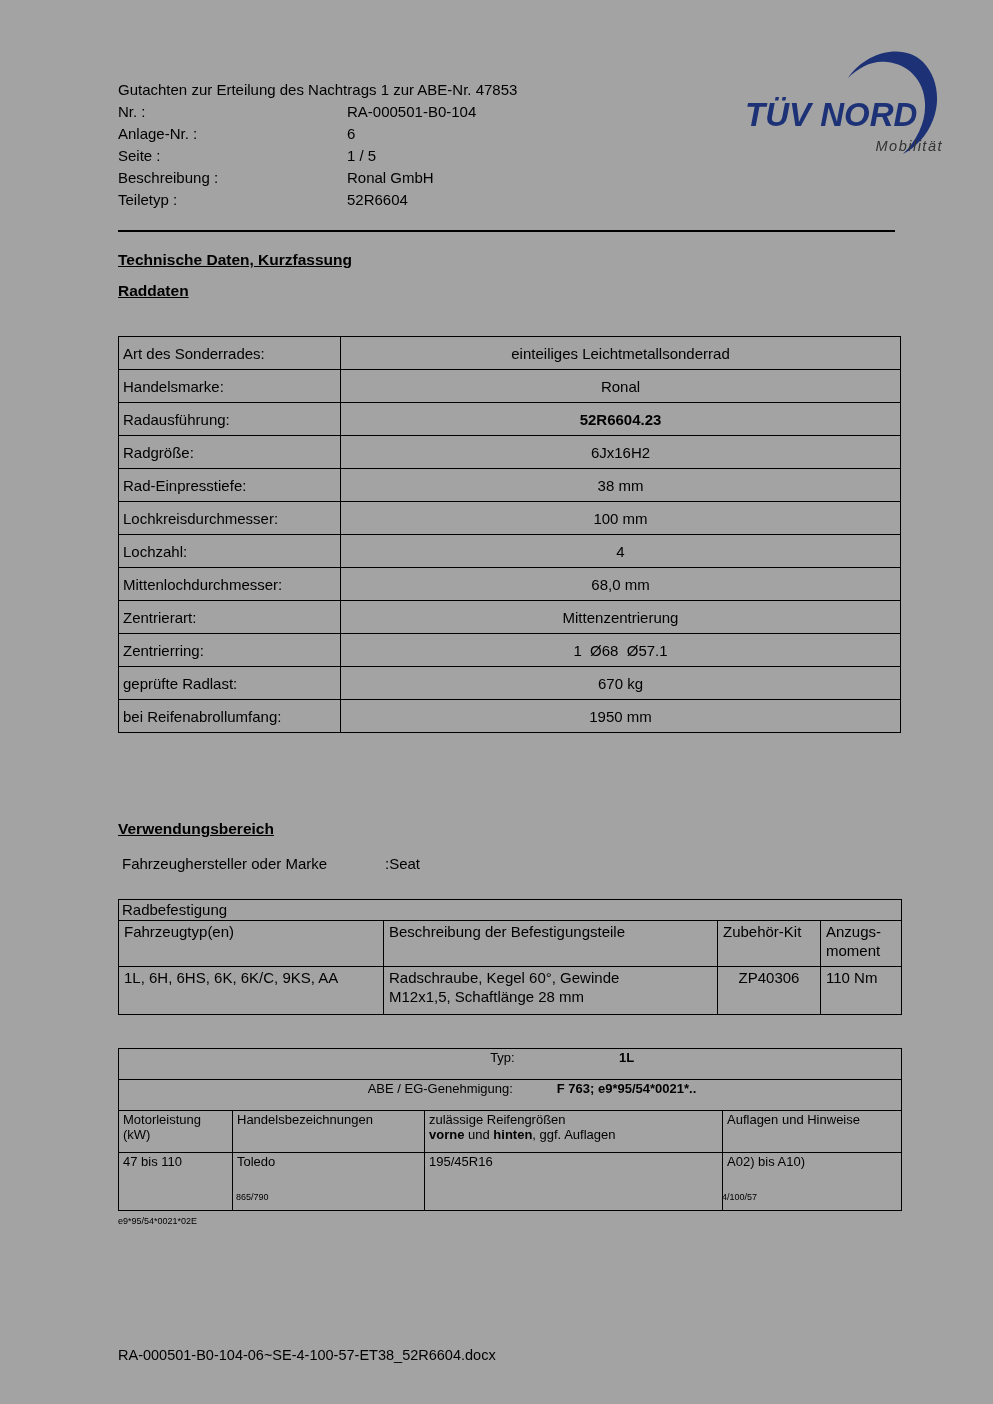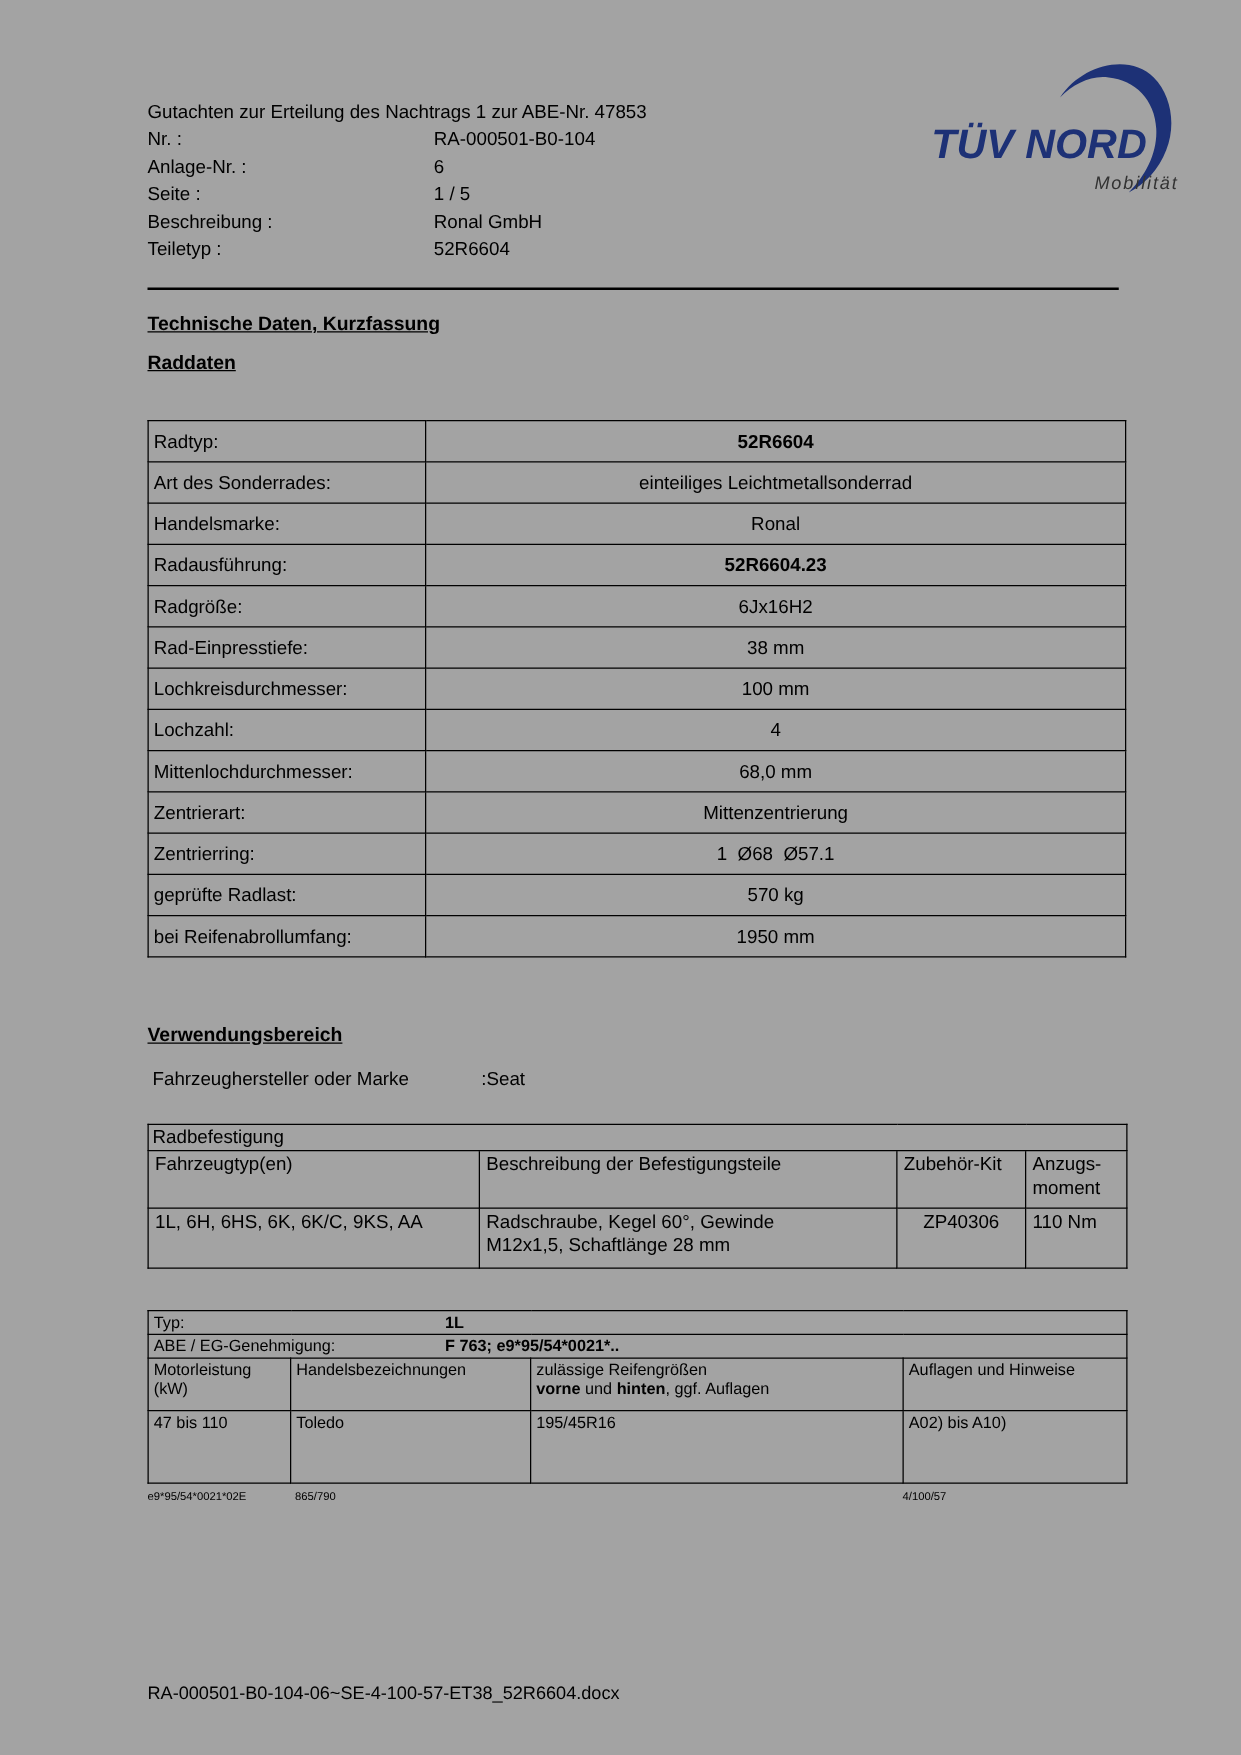--- a/index.html
+++ b/index.html
@@ -105,10 +105,6 @@
 
   <table class="raddaten-table">
     <tbody>
-        <tr>
-      <td class="rt-label">Radtyp:</td>
-      <td class="rt-value bold">52R6604</td>
-    </tr>
     <tr>
       <td class="rt-label">Art des Sonderrades:</td>
       <td class="rt-value">einteiliges Leichtmetallsonderrad</td>

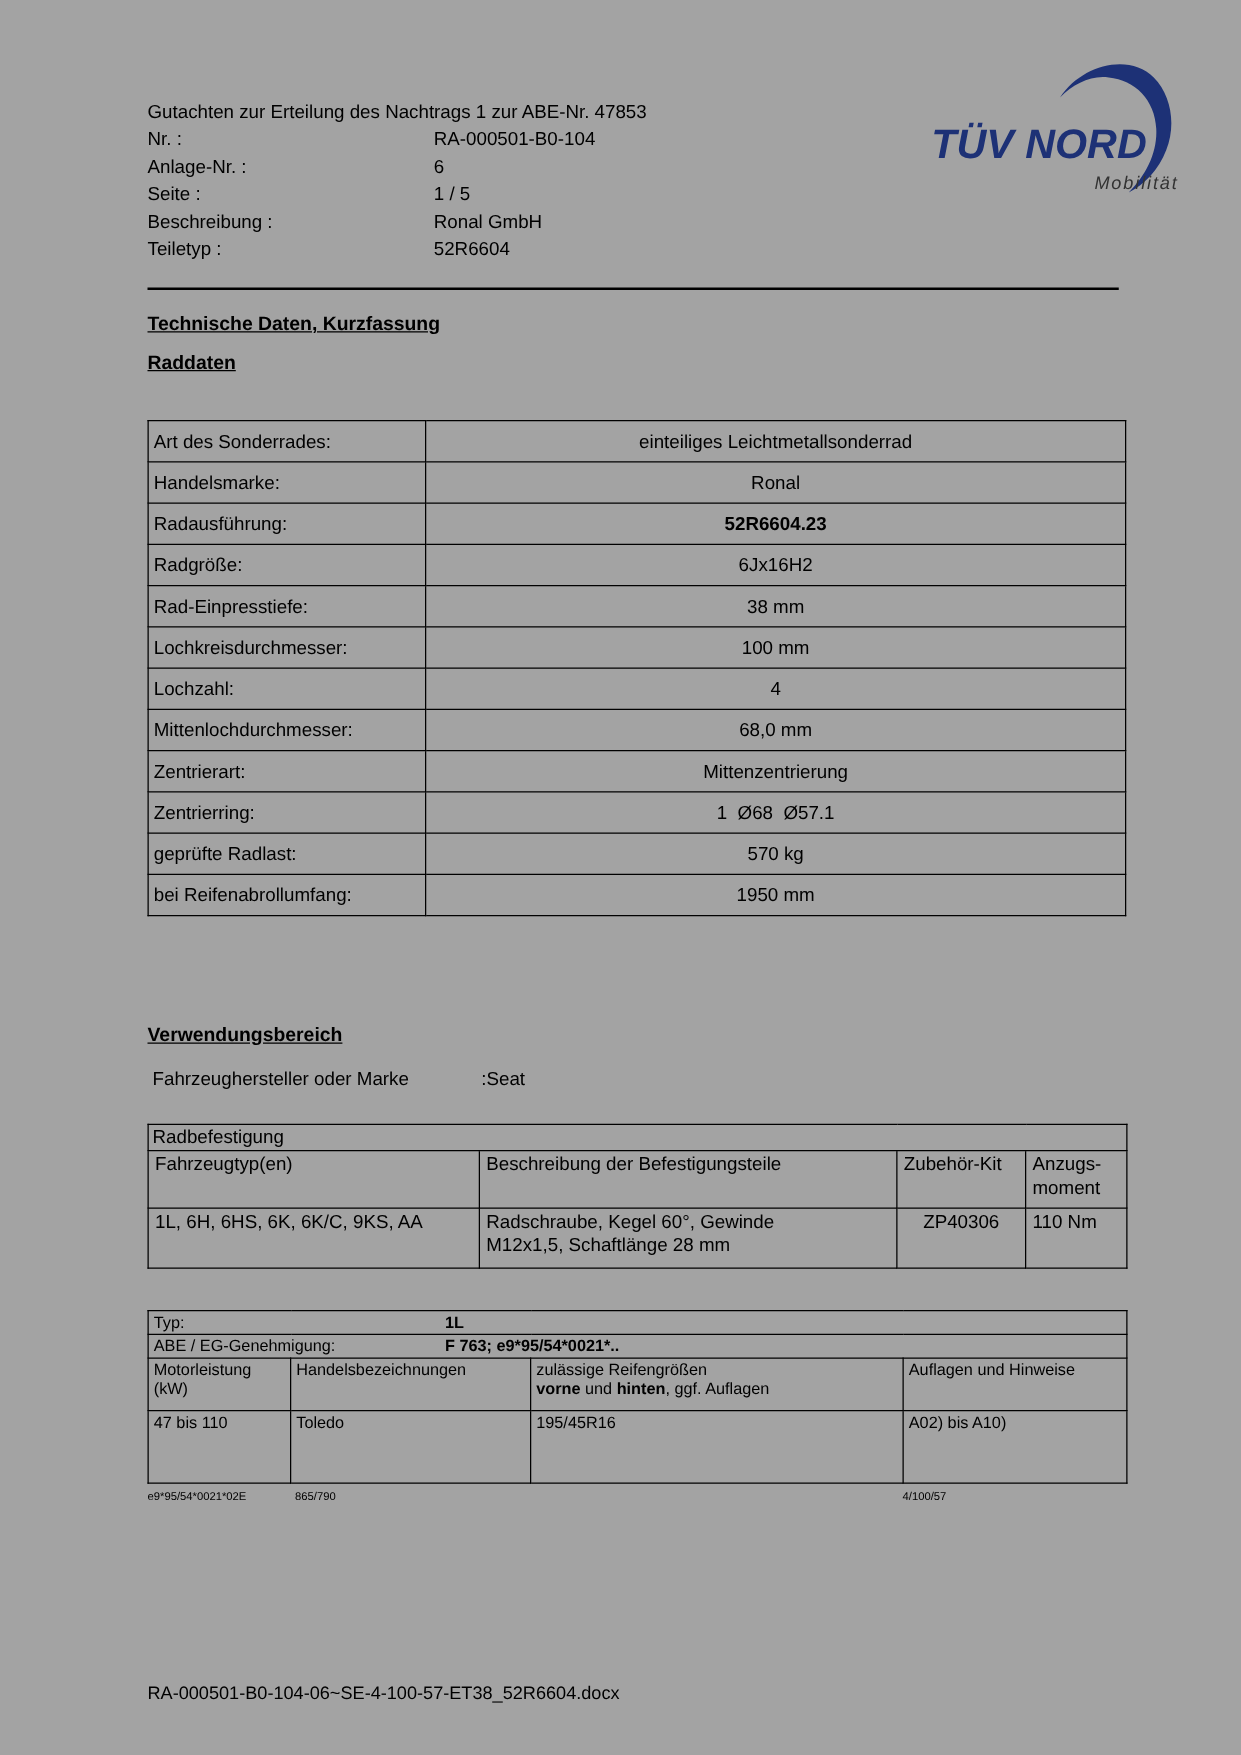--- a/index.html
+++ b/index.html
@@ -147,7 +147,7 @@
     </tr>
     <tr>
       <td class="rt-label">geprüfte Radlast:</td>
-      <td class="rt-value">570 kg</td>
+      <td class="rt-value">670 kg</td>
     </tr>
     <tr>
       <td class="rt-label">bei Reifenabrollumfang:</td>

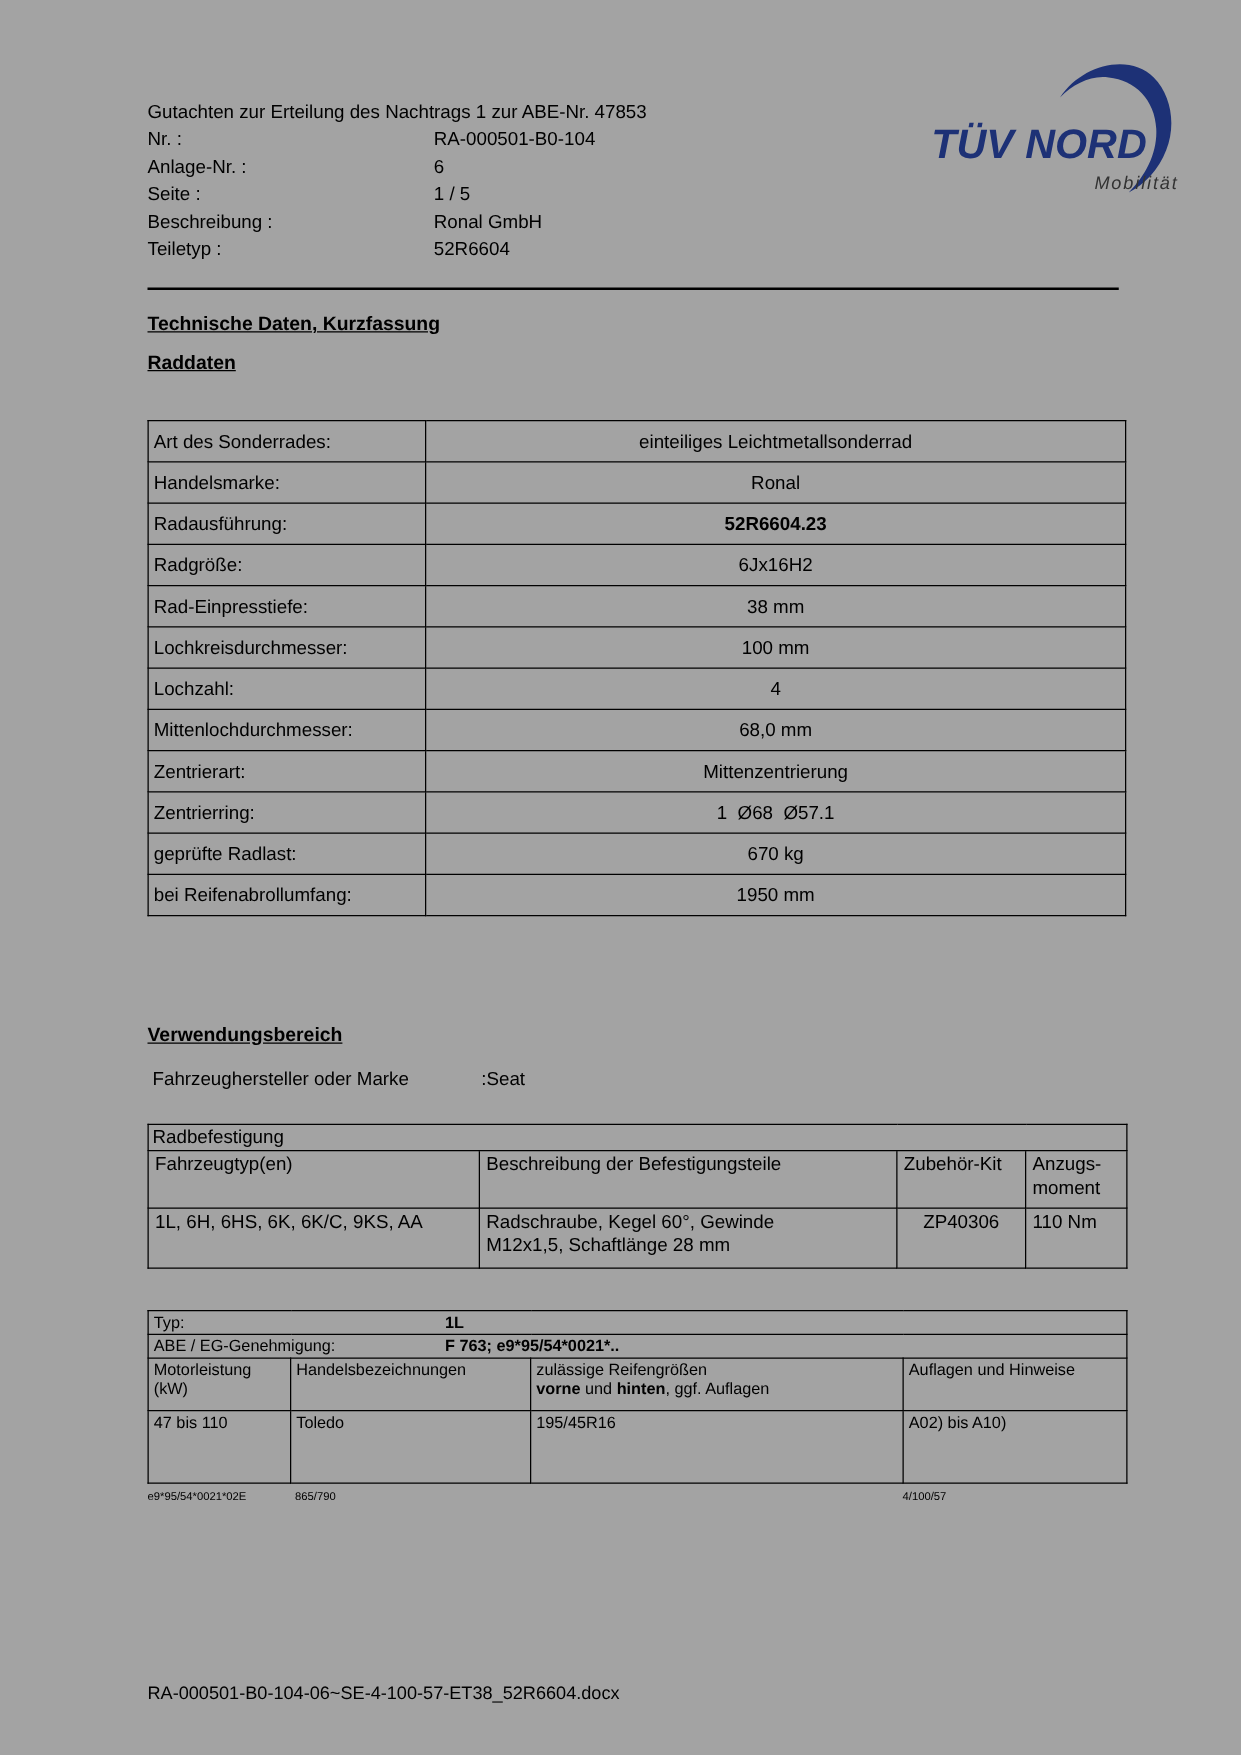--- a/index.html
+++ b/index.html
@@ -48,7 +48,7 @@
   
   .typ-table { position: absolute; left: 118px; top: 1048px; width: 783px; font-size: 13px; table-layout: fixed; }
   .typ-table td { padding: 1px 4px; vertical-align: top; line-height: 15px; }
-  .tt-row1 td { height: 19px; }
+  .tt-row1 td { height: 31px; text-align: center; }
   .tt-head td { height: 42px; }
   .tt-data td { height: 58px; }
   .tt-label { display: inline-block; width: 233px; }

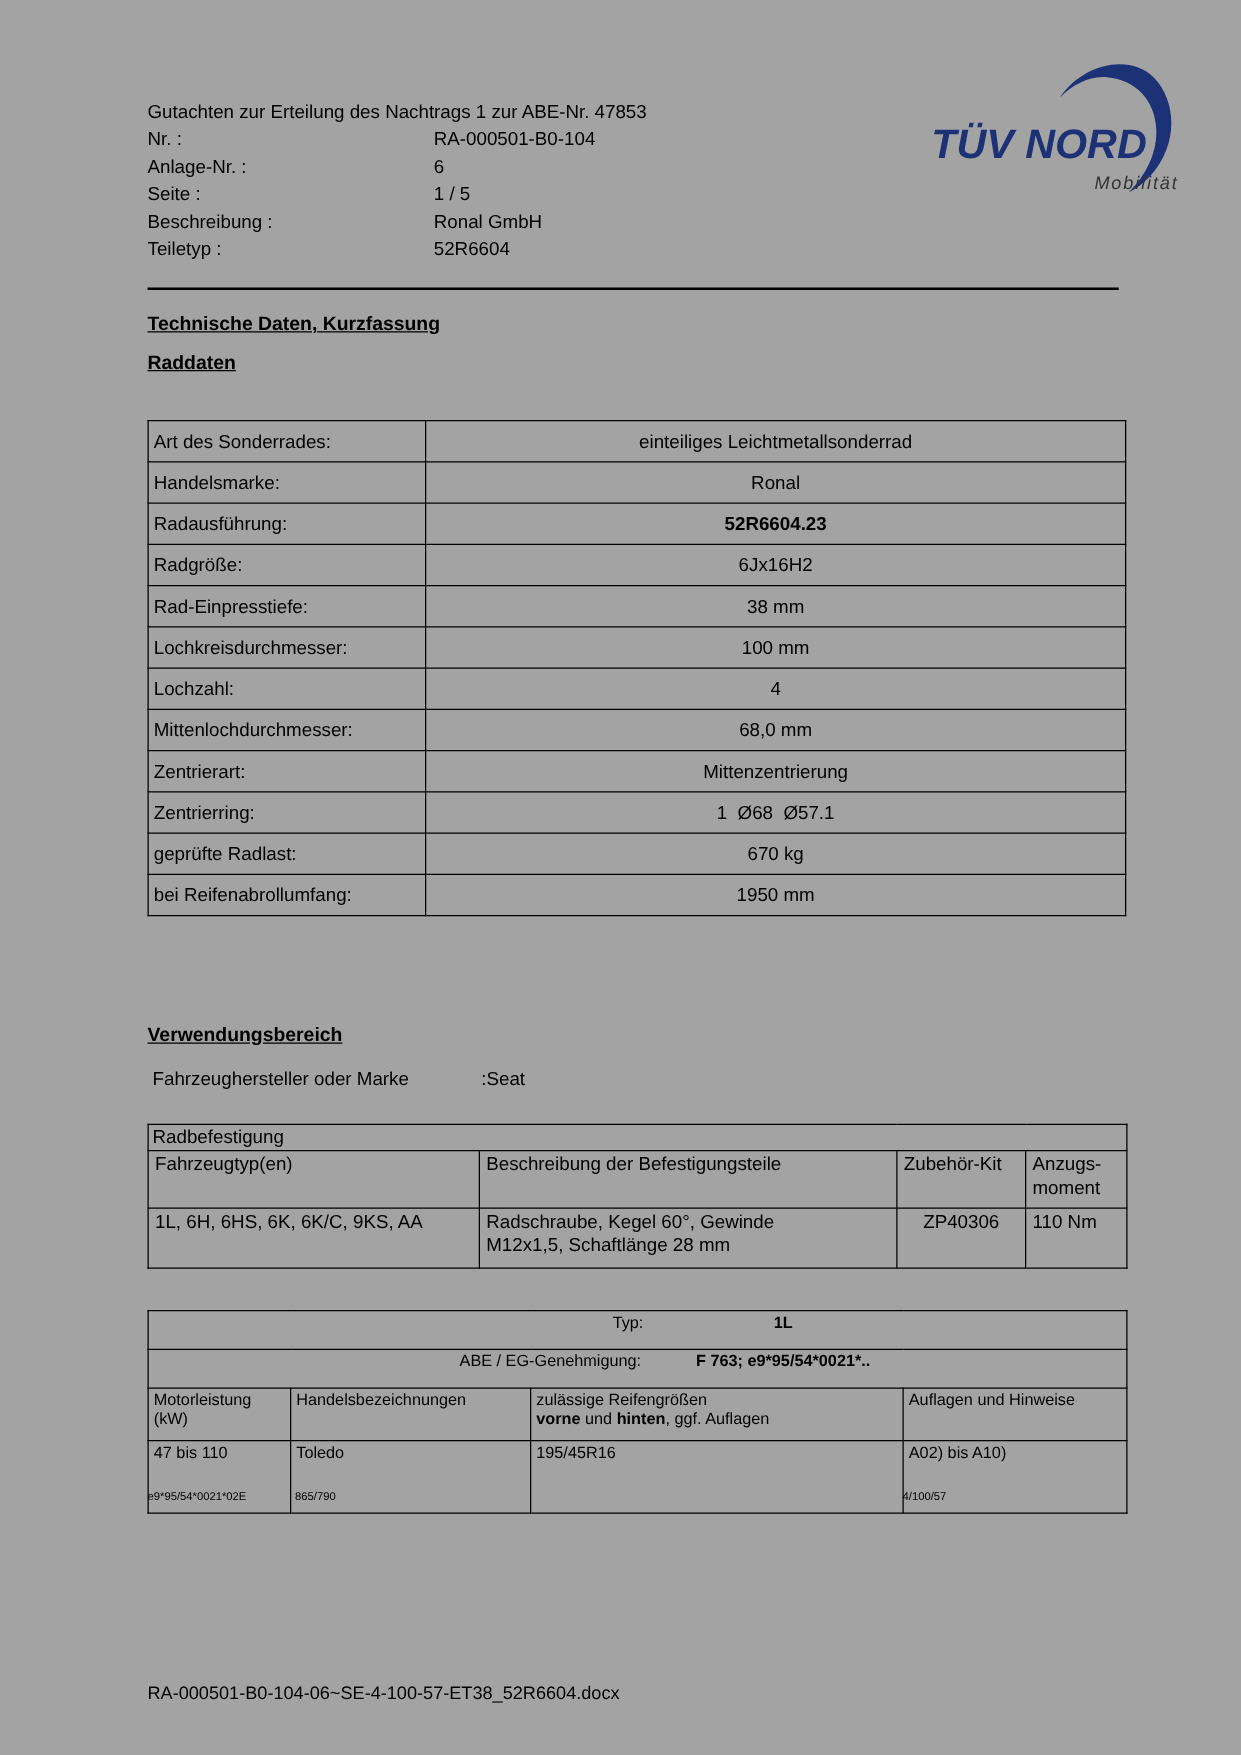--- a/index.html
+++ b/index.html
@@ -55,7 +55,7 @@
 
   .footnotes { position: absolute; left: 118px; top: 1192px; width: 783px; height: 12px; font-size: 9px; }
   .fn { position: absolute; top: 0; white-space: nowrap; }
-  .fn-1 { left: 0; }
+  .fn-1 { left: 0; margin-top: 24px; }
   .fn-2 { left: 118px; }
   .fn-3 { left: 604px; }
 

